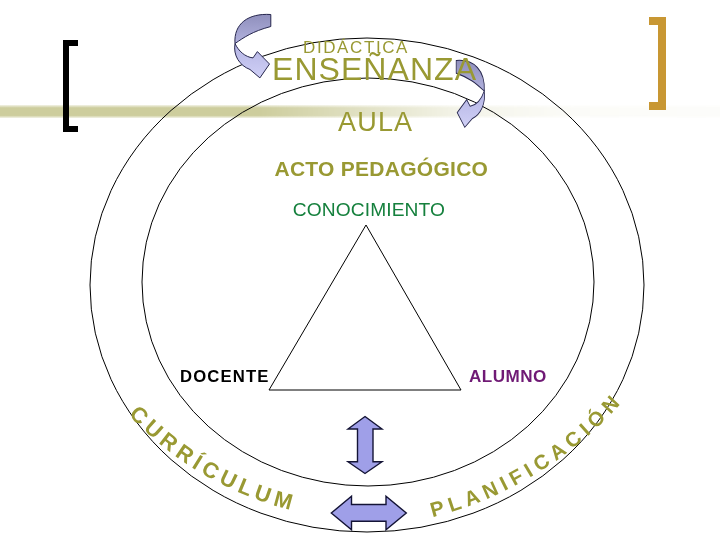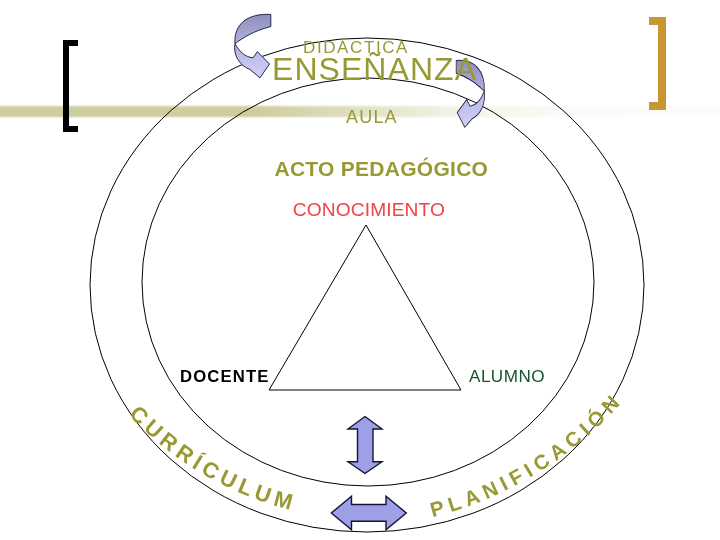--- a/index.html
+++ b/index.html
@@ -69,7 +69,7 @@
 
 <div class="t olive" style="left:303px;top:8px;font-size:17px;letter-spacing:1.6px;margin-top:30px;">DIDÁCTICA</div>
 <div class="t olive" style="left:272px;top:51.2px;font-size:32px;letter-spacing:1.05px;">ENSEÑANZA</div>
-<div class="t olive" style="left:346px;top:107px;font-size:18px;letter-spacing:1.2px;">AULA</div>
+<div class="t olive" style="left:338px;top:107px;font-size:27px;letter-spacing:1.2px;">AULA</div>
 <div class="t olive" style="left:274.5px;top:157.1px;font-size:21px;letter-spacing:0.27px;font-weight:bold;">ACTO PEDAGÓGICO</div>
 <div class="t" style="left:292.8px;top:198.8px;font-size:19.2px;color:#ef4444;letter-spacing:0.1px;">CONOCIMIENTO</div>
 <div class="t" style="left:180px;top:367.2px;font-size:16.7px;color:#000;letter-spacing:1.15px;font-weight:bold;text-align:right;">DOCENTE</div>

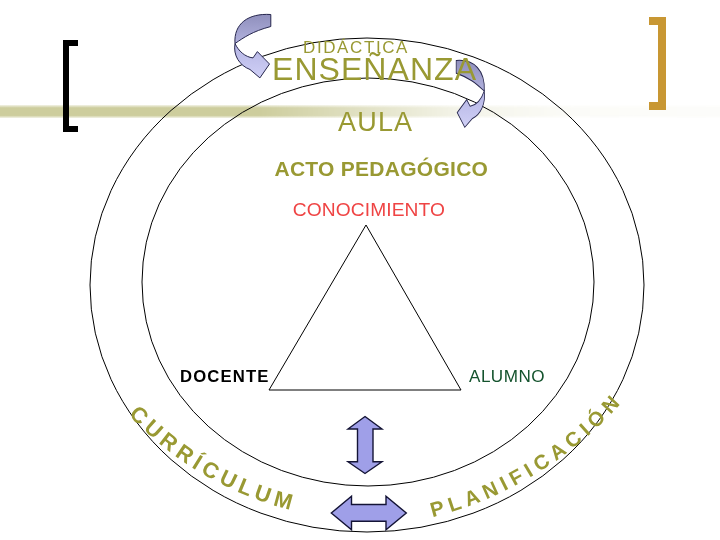--- a/index.html
+++ b/index.html
@@ -71,7 +71,7 @@
 <div class="t olive" style="left:272px;top:51.2px;font-size:32px;letter-spacing:1.05px;">ENSEÑANZA</div>
 <div class="t olive" style="left:338px;top:107px;font-size:27px;letter-spacing:1.2px;">AULA</div>
 <div class="t olive" style="left:274.5px;top:157.1px;font-size:21px;letter-spacing:0.27px;font-weight:bold;">ACTO PEDAGÓGICO</div>
-<div class="t" style="left:292.8px;top:198.8px;font-size:19.2px;color:#ef4444;letter-spacing:0.1px;">CONOCIMIENTO</div>
+<div class="t" style="left:292.8px;top:198.8px;font-size:19.2px;color:#15803d;letter-spacing:0.1px;">CONOCIMIENTO</div>
 <div class="t" style="left:180px;top:367.2px;font-size:16.7px;color:#000;letter-spacing:1.15px;font-weight:bold;text-align:right;">DOCENTE</div>
 <div class="t" style="left:469px;top:367px;font-size:17.1px;color:#14532d;letter-spacing:0.48px;font-weight:normal;">ALUMNO</div>
 

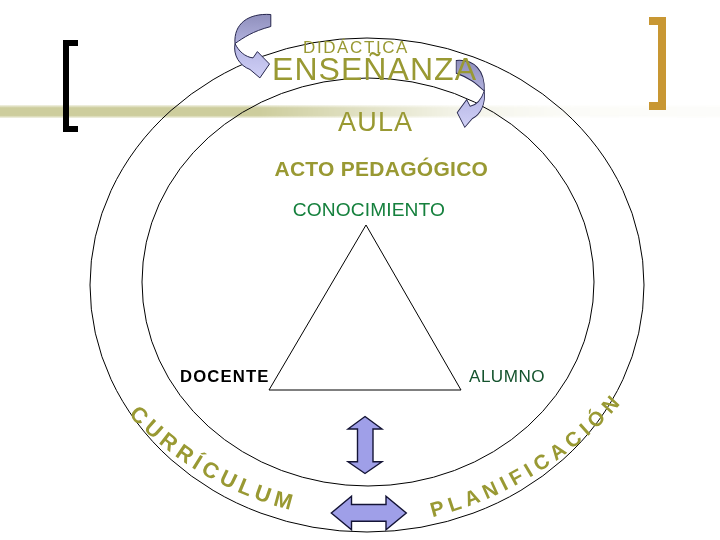--- a/index.html
+++ b/index.html
@@ -73,6 +73,6 @@
 <div class="t olive" style="left:274.5px;top:157.1px;font-size:21px;letter-spacing:0.27px;font-weight:bold;">ACTO PEDAGÓGICO</div>
 <div class="t" style="left:292.8px;top:198.8px;font-size:19.2px;color:#15803d;letter-spacing:0.1px;">CONOCIMIENTO</div>
 <div class="t" style="left:180px;top:367.2px;font-size:16.7px;color:#000;letter-spacing:1.15px;font-weight:bold;text-align:right;">DOCENTE</div>
-<div class="t" style="left:469px;top:367px;font-size:17.1px;color:#14532d;letter-spacing:0.48px;font-weight:normal;">ALUMNO</div>
+<div class="t" style="left:469px;top:367px;font-size:17.1px;color:#701a75;letter-spacing:0.48px;font-weight:bold;">ALUMNO</div>
 
 </body></html>

